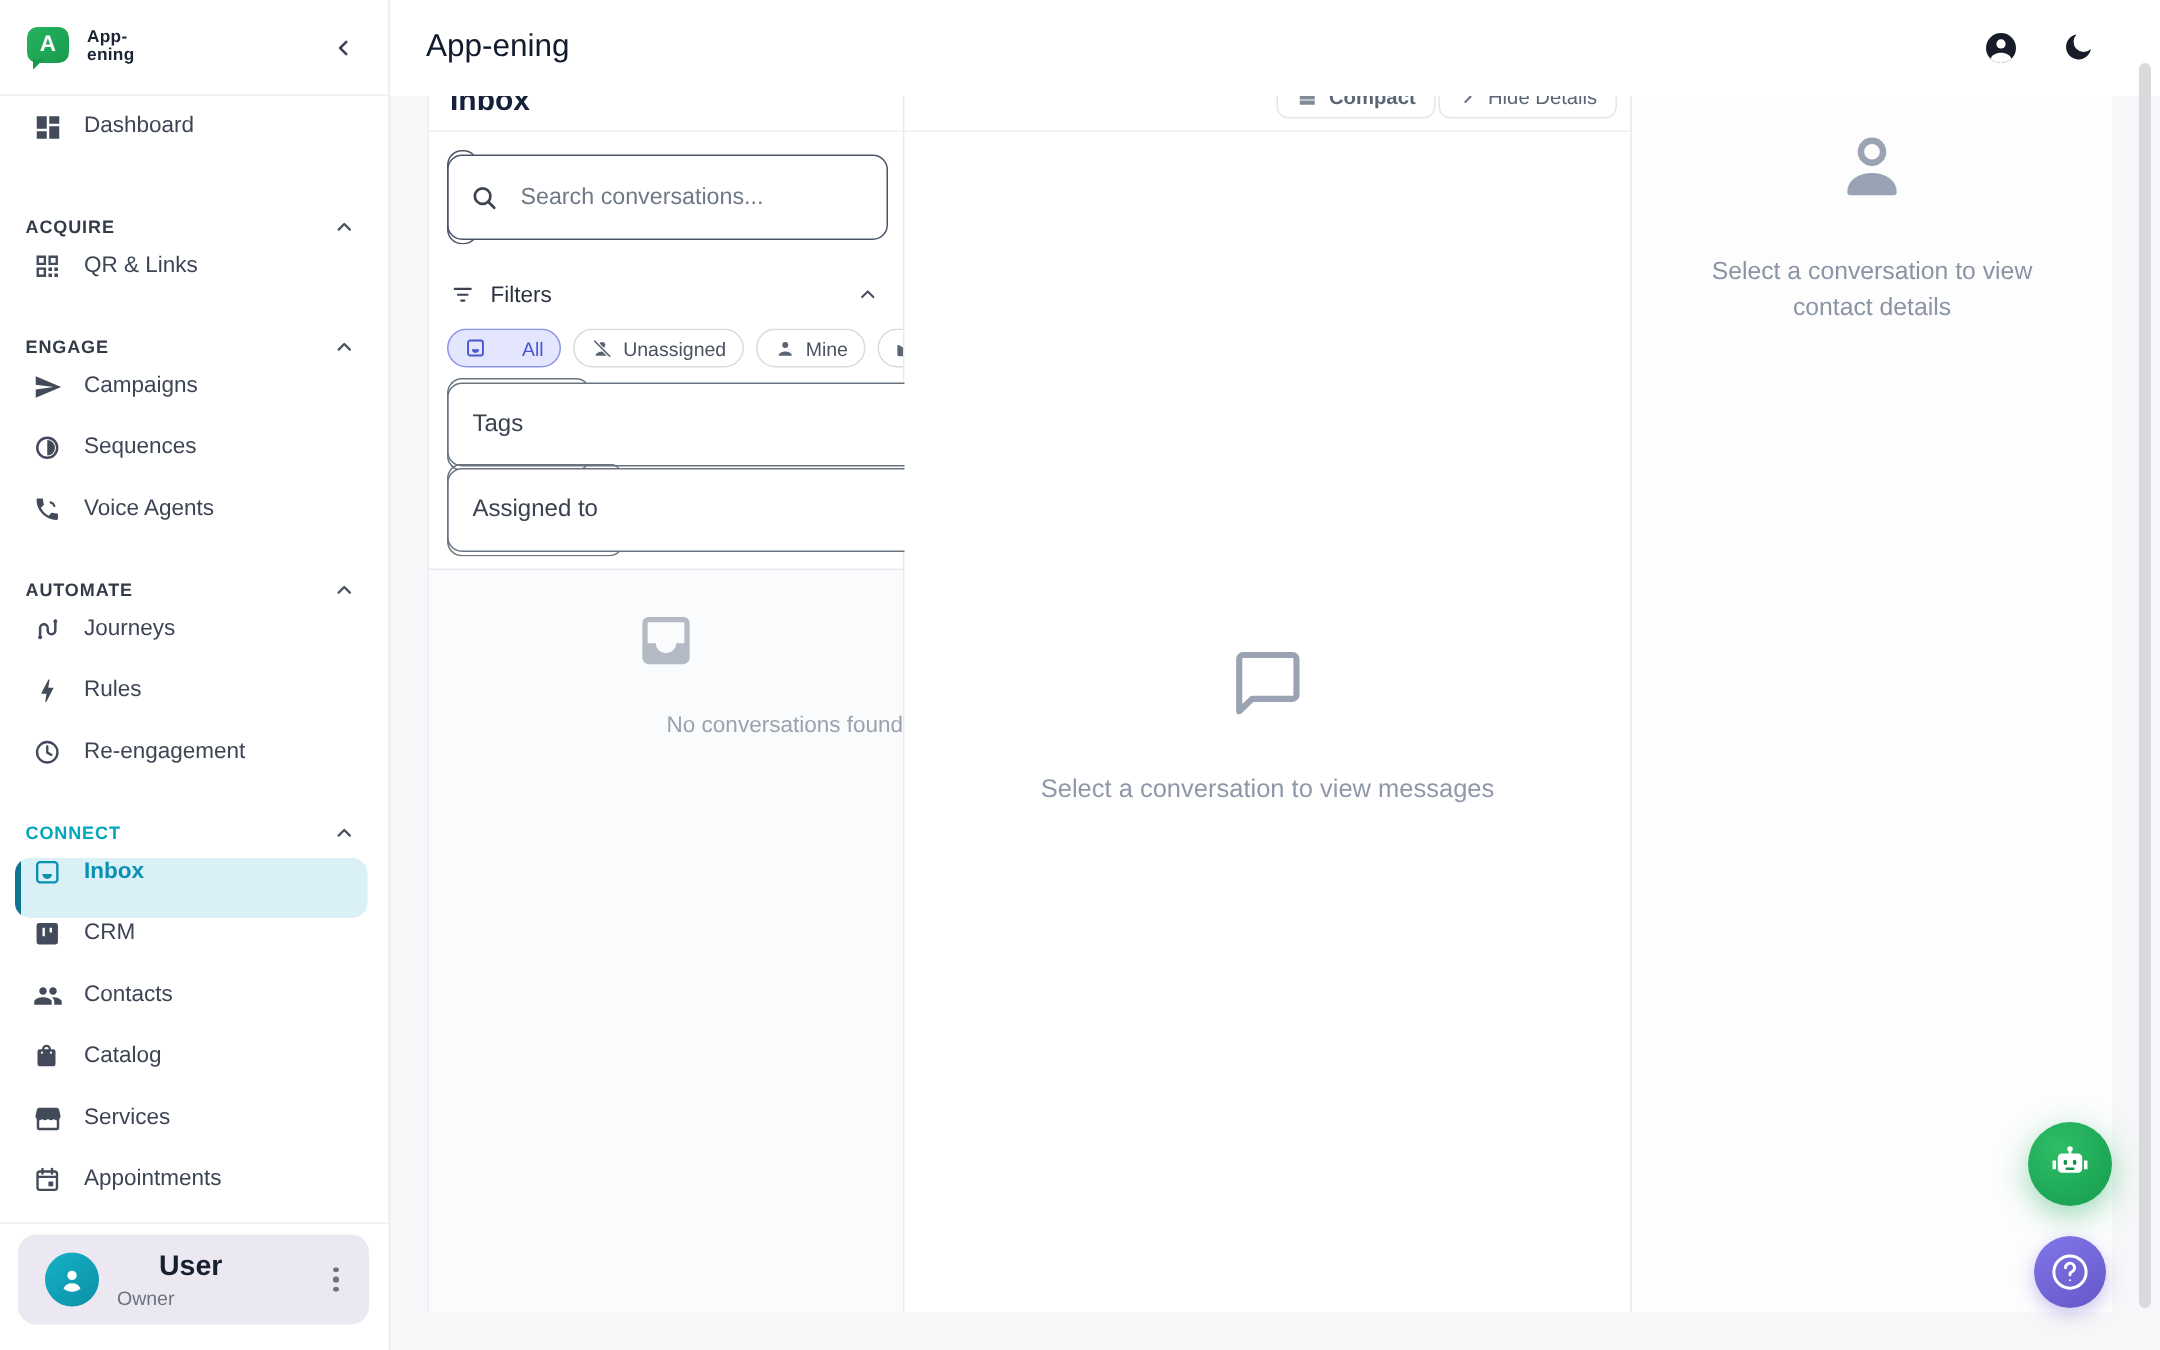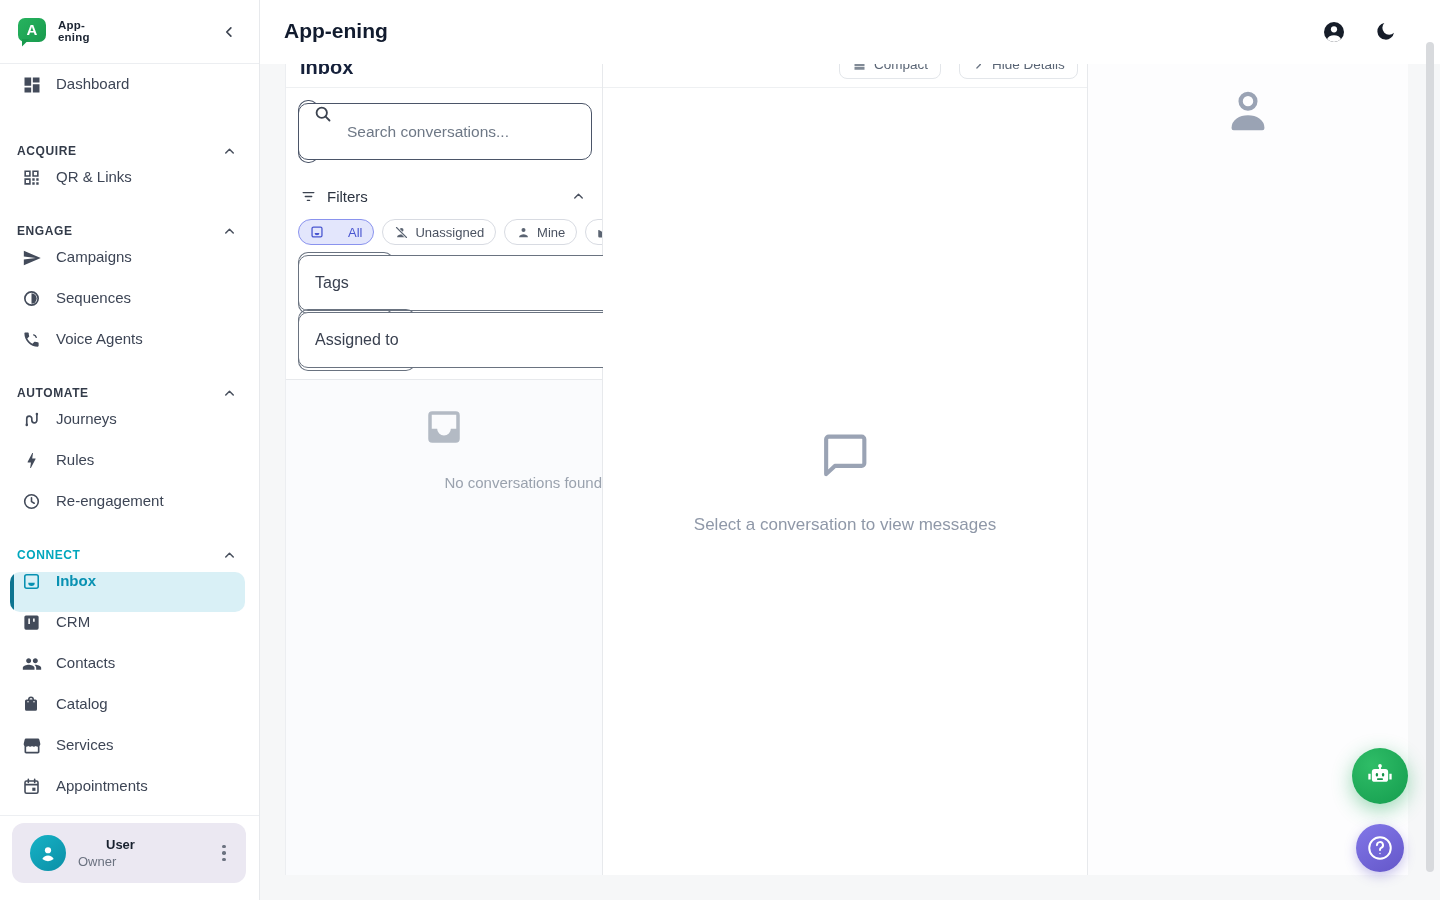--- a/index.html
+++ b/index.html
@@ -41,7 +41,7 @@
   #content { position:absolute; left:260px; top:0; right:0; bottom:0; background:#f6f7f8; }
 
   #header { position:absolute; left:260px; right:0; top:0; height:64px; background:#fff; z-index:10; }
-  #header .title { position:absolute; left:24px; top:19px; font-size:21px; font-weight:bold; color:#111b2e; }
+  #header .title { position:absolute; left:24px; top:19px; font-size:21px; font-weight:normal; color:#111b2e; }
   .hd-icon { position:absolute; top:20px; width:24px; height:24px; color:#161d29; cursor:pointer; display:flex; }
   .hd-icon.account { right:94px; }
   .hd-icon.moon { right:42px; }

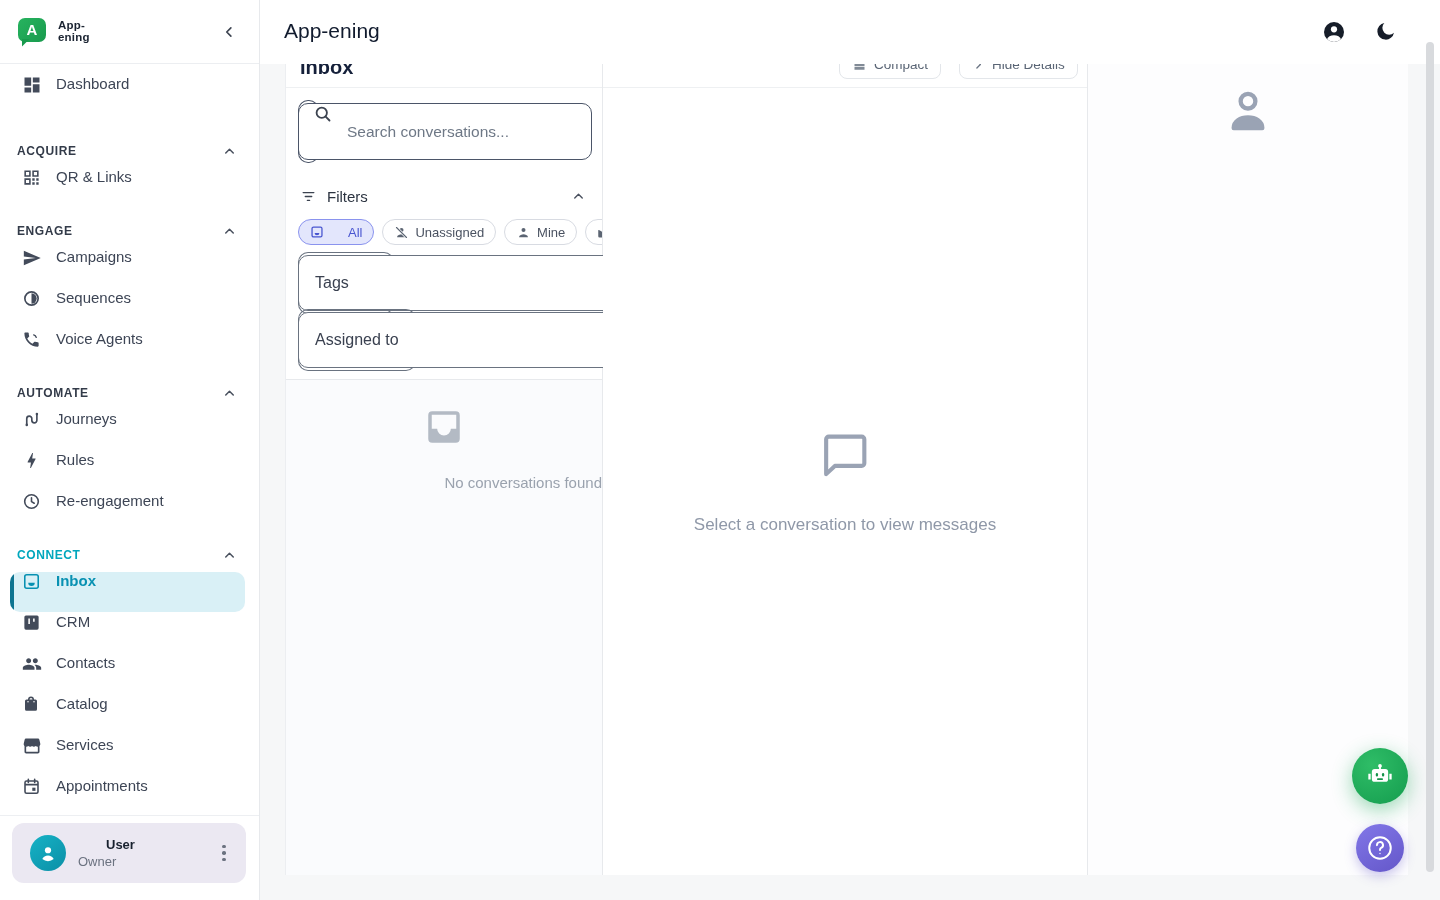--- a/index.html
+++ b/index.html
@@ -84,7 +84,7 @@
   .mp-toolbar { position:absolute; left:0; top:0; right:0; height:88px; border-bottom:1px solid #eef0f2; }
   .tb-btn { position:absolute; top:50px; height:29px; border:1px solid #e3e6ea; border-radius:8px; background:#fff; display:flex; align-items:center; gap:7px; padding:0 12px; font-size:13.5px; color:#5a6575; cursor:pointer; white-space:nowrap; }
   .tb-btn .tic { display:flex; color:#6b7584; }
-  #btn-compact { left:236px; }
+  #btn-compact { left:248px;font-weight:bold; }
   #btn-hide-details { left:356px; }
   .mp-empty { position:absolute; left:0; right:0; top:427px; text-align:center; }
   .mp-empty .eic { color:#9aa3b4; display:inline-flex; }

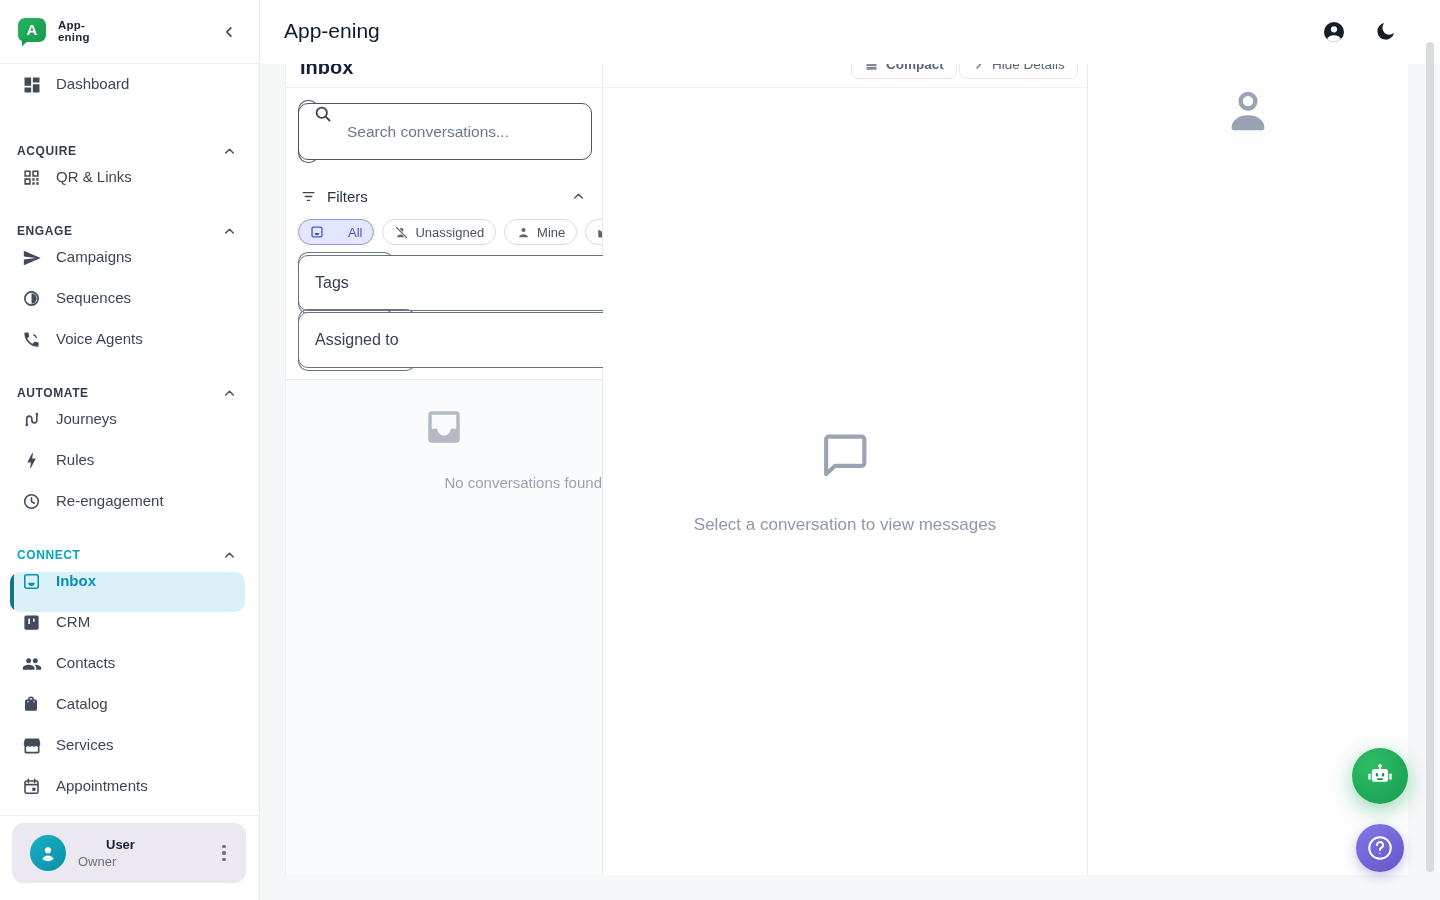--- a/index.html
+++ b/index.html
@@ -52,7 +52,7 @@
   .ip-title { position:absolute; left:14px; top:56px; font-size:20px; font-weight:bold; color:#15203a; }
   .ip-card { position:absolute; left:0; top:88px; right:0; height:292px; background:#fff; border-bottom:1px solid #e7e9ec; }
 
-  .search-box { position:absolute; left:12px; top:15px; width:294px; height:57px; border:1.5px solid #4b5568; border-radius:10px; background:#fff; display:flex; padding:0 14px; gap:14px; }
+  .search-box { position:absolute; left:12px; top:15px; width:294px; height:57px; border:1.5px solid #4b5568; border-radius:10px; background:#fff; display:flex; align-items:center; padding:0 14px; gap:14px; }
   .notch { position:absolute; top:-4px; bottom:-4px; left:-1px; border:1.5px solid #4b5568; border-radius:10px; border-right-color:transparent; pointer-events:none; }
   .search-box .notch { width:21px; }
   .search-box input { border:0; outline:0; flex:1; font-size:15.5px; color:#2c3442; background:transparent; font-family:"Liberation Sans", sans-serif; }

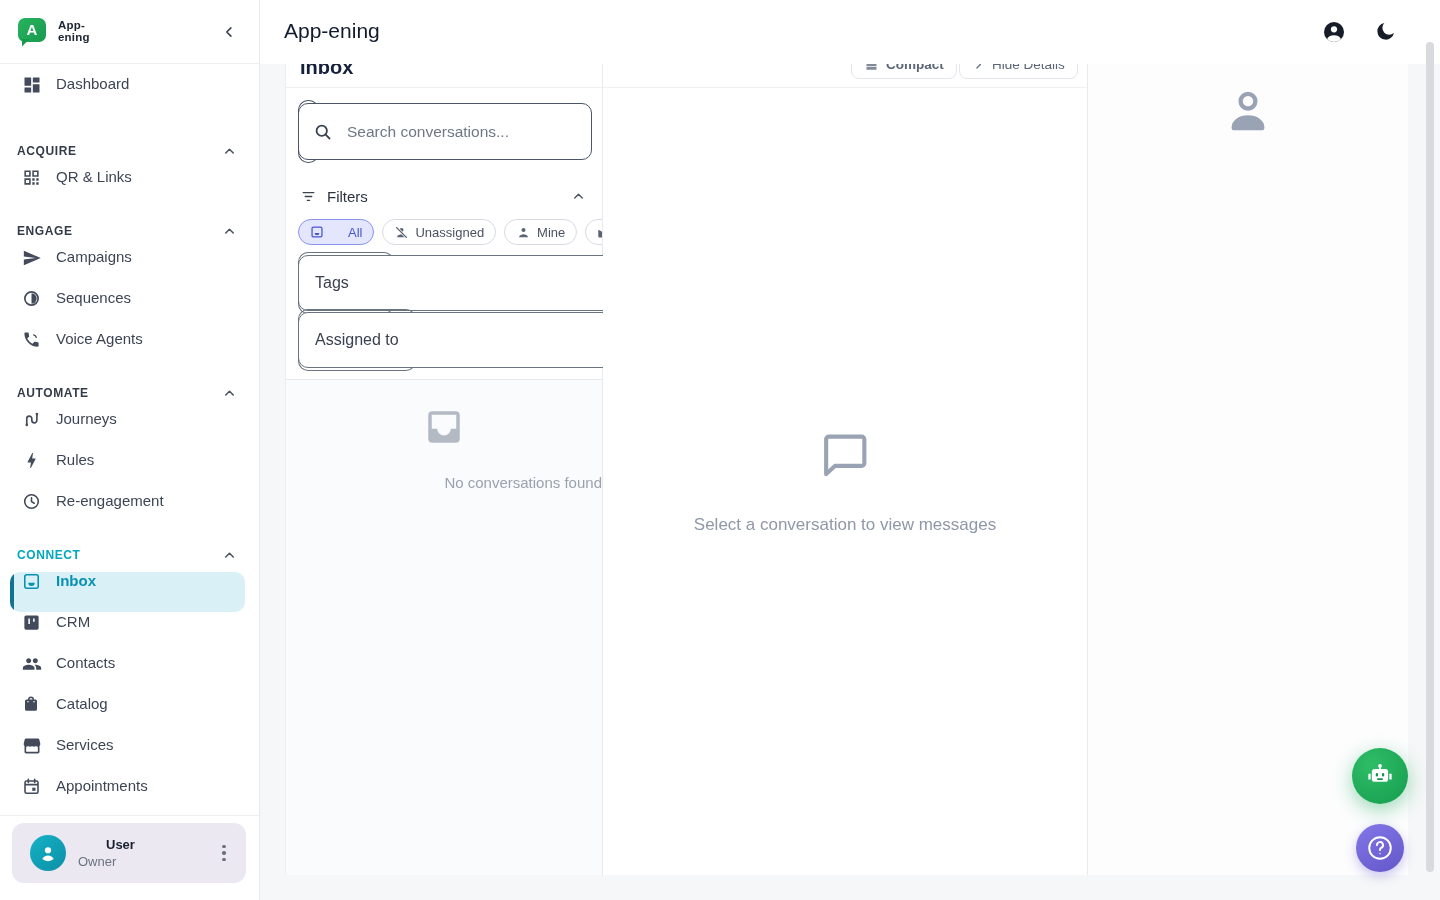--- a/index.html
+++ b/index.html
@@ -453,6 +453,10 @@
             <path d="M5.4 19.4c0-3.1 3-4.9 6.6-4.9s6.6 1.8 6.6 4.9z" fill="currentColor" stroke="currentColor" stroke-linejoin="round"></path>
           </svg>
       </span>
+      <div class="etext">
+        <div>Select a conversation to view</div>
+        <div>contact details</div>
+      </div>
     </div>
   </section>
 </main>

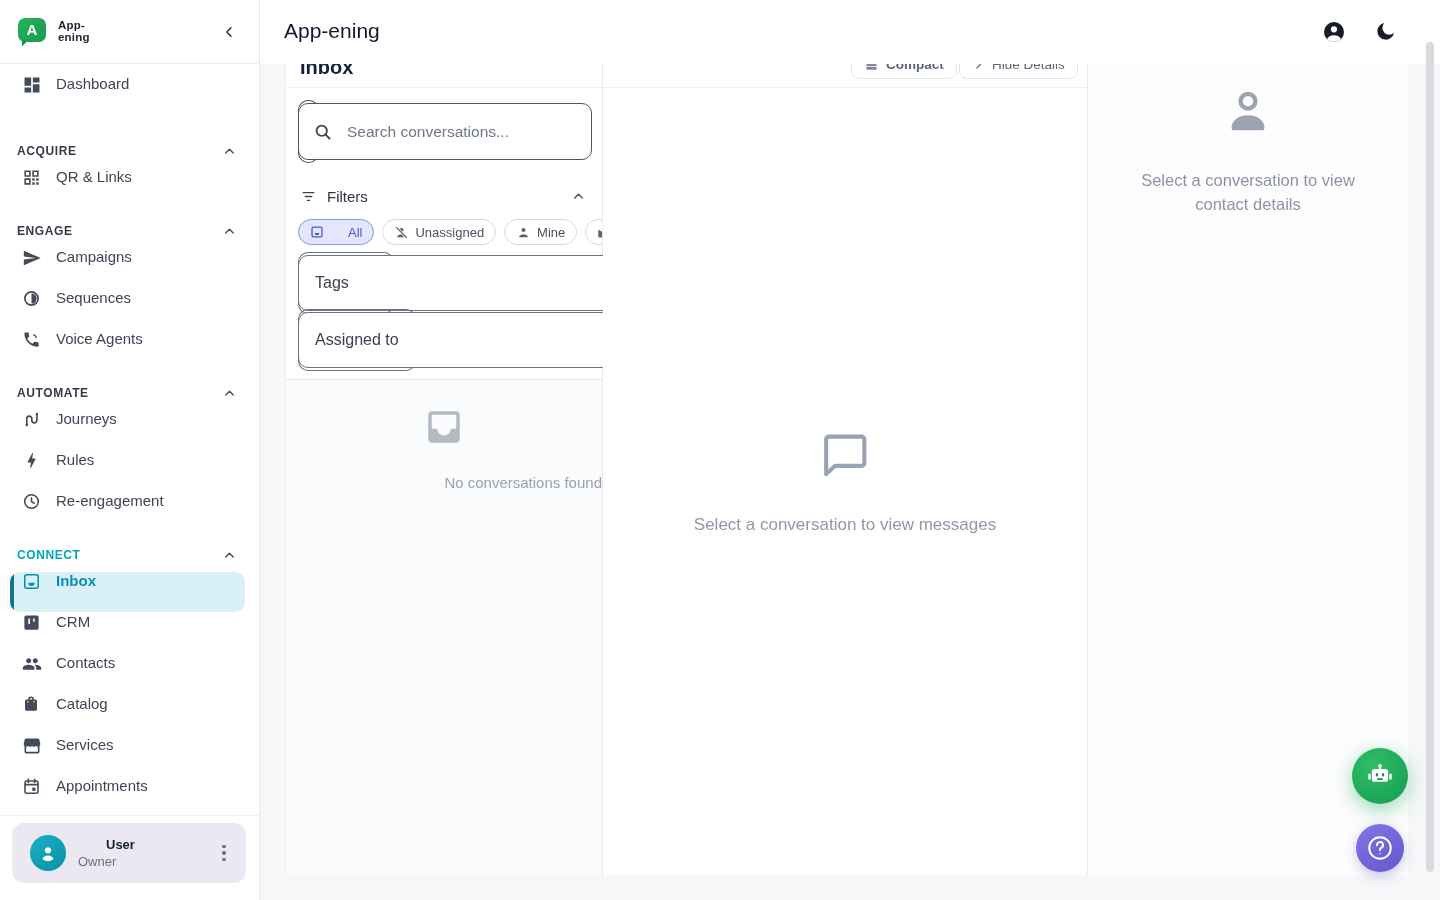--- a/index.html
+++ b/index.html
@@ -32,7 +32,7 @@
   #user-card { position:absolute; left:12px; right:13px; top:7px; height:60px; background:#ebe8f2; border-radius:12px; display:flex; align-items:center; padding:0 10px 0 18px; cursor:pointer; }
   .avatar { width:36px; height:36px; border-radius:50%; background:linear-gradient(140deg,#16b2c6,#0b8fa6); display:flex; align-items:center; justify-content:center; color:#fff; }
   .user-meta { margin-left:12px; }
-  .user-name { font-size:13px; font-weight:bold; color:#17202e;padding-left:28px; }
+  .user-name { font-size:19px; font-weight:bold; color:#17202e;padding-left:28px; }
   .user-role { font-size:13px; color:#6b7280; margin-top:2px; }
   .kebab { margin-left:auto; width:24px; height:24px; display:flex; flex-direction:column; align-items:center; justify-content:center; gap:3px; cursor:pointer; }
   .kebab i { width:3.5px; height:3.5px; border-radius:50%; background:#6b7280; }

